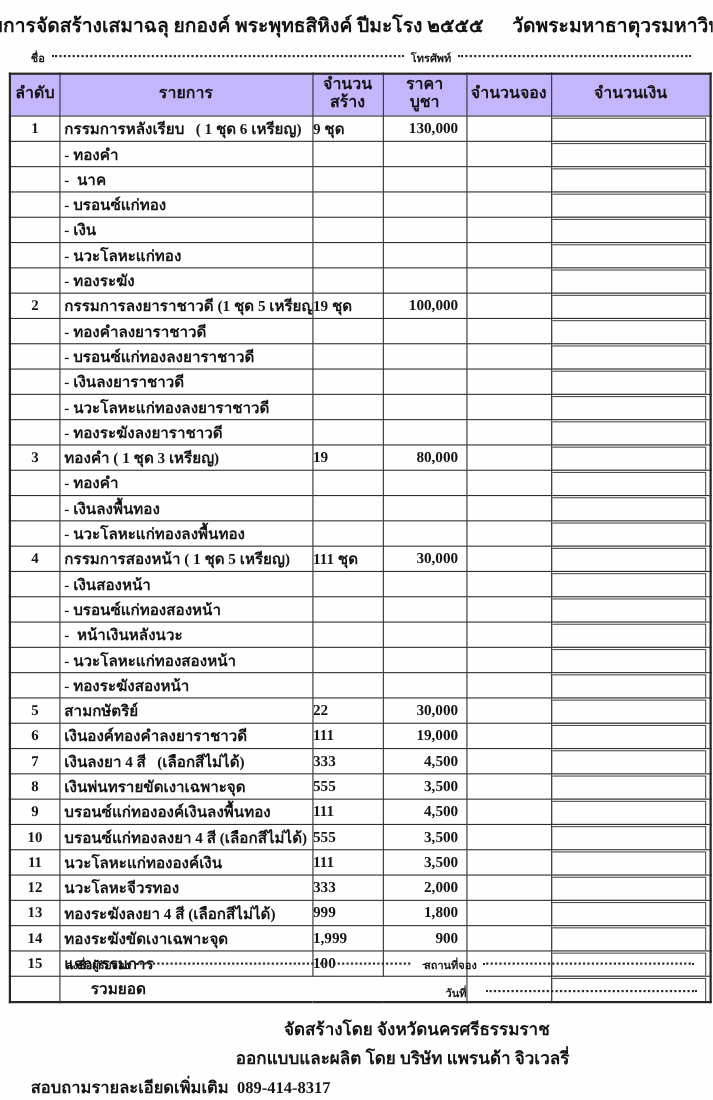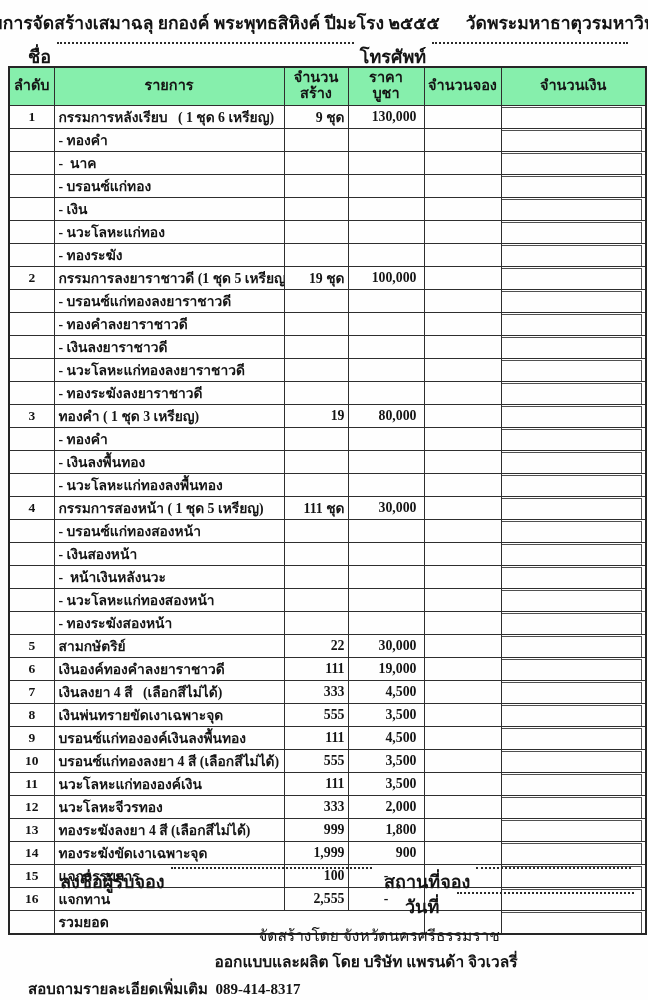--- a/index.html
+++ b/index.html
@@ -18,8 +18,8 @@
     font-size:17.5px; font-weight:bold; white-space:pre;
   }
   .fill-row {
-    display:flex; align-items:flex-start;
-    font-size:18px; font-weight:bold;
+    display:flex; align-items:center;
+    font-size:10px; font-weight:bold;
   }
   .dots {
     border-bottom:2px dotted #2a2a2a;

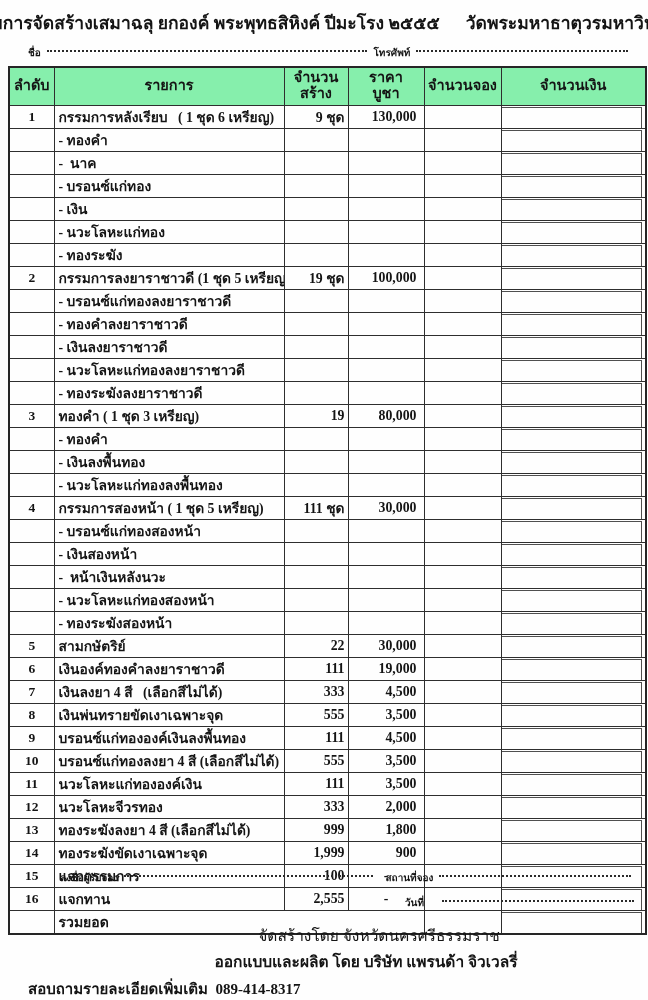--- a/index.html
+++ b/index.html
@@ -39,7 +39,7 @@
   }
   table.order { border:2px solid #262626; }
   thead th {
-    background:#86efac;
+    background:#c4b5fd;
     height:38px; text-align:center; vertical-align:middle;
     font-size:14.5px; font-weight:bold; line-height:1.1; padding:0;
   }

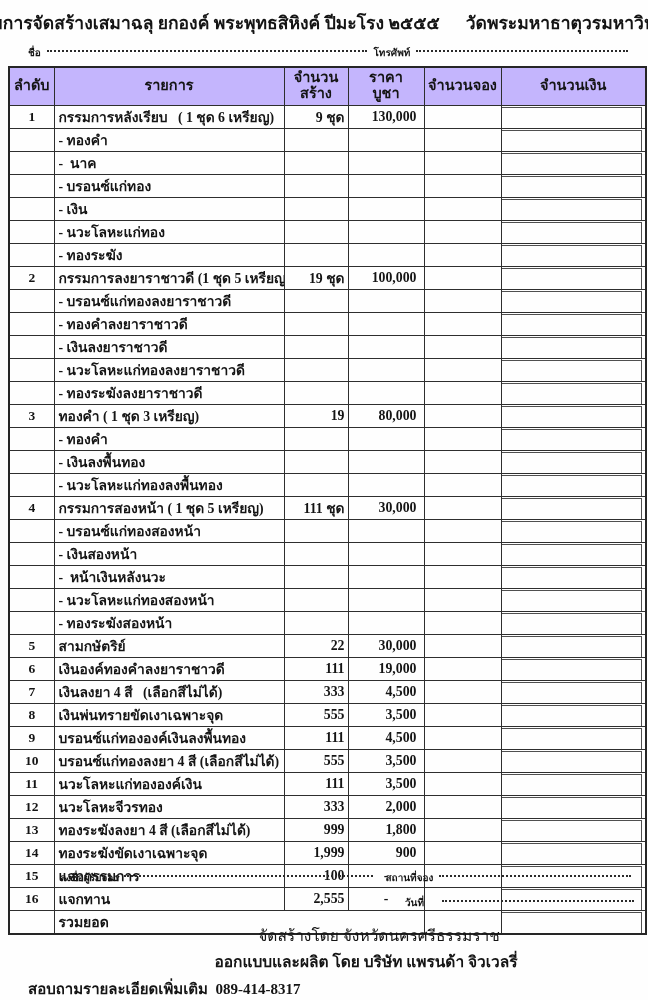--- a/index.html
+++ b/index.html
@@ -51,7 +51,7 @@
   td.no   { text-align:center; font-size:13.5px; }
   td.item { padding-left:4px; }
   td.item.sub { }
-  td.qty  { text-align:right; padding-right:3px; }
+  td.qty  { padding-right:3px; }
   td.price{ text-align:right; padding-right:7px; }
   td.price.dash { text-align:center; padding-right:0; }
   td.money { position:relative; }

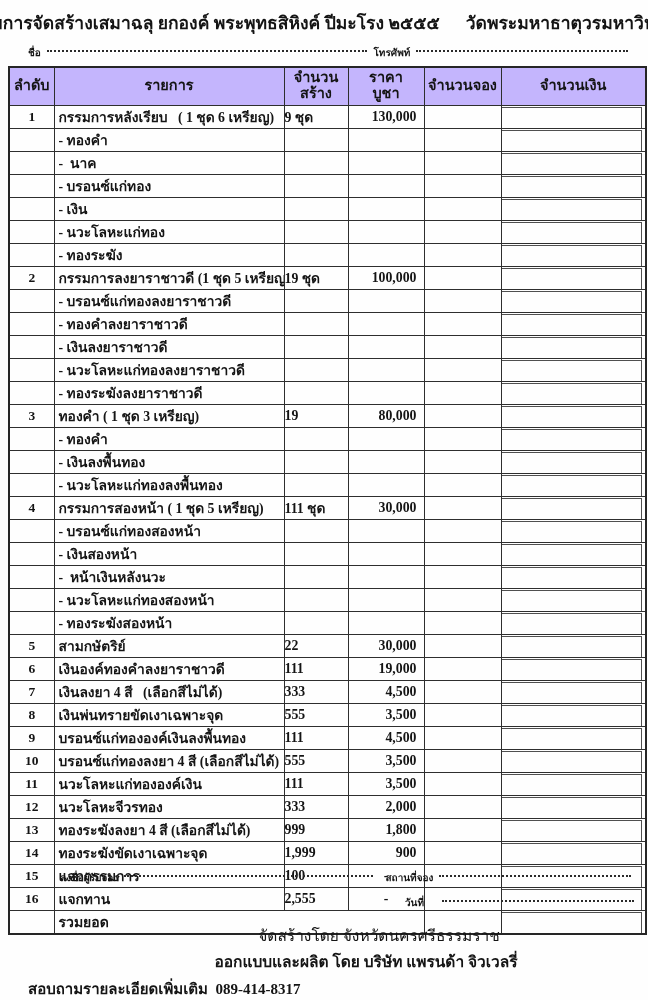--- a/index.html
+++ b/index.html
@@ -186,15 +186,15 @@
         </tr>
         <tr>
           <td class="no"></td>
+          <td class="item sub">- ทองคำลงยาราชาวดี</td>
+          <td class="qty"></td>
+          <td class="price"></td>
+          <td class="reserve"></td>
+          <td class="money"><div class="inner-box"></div></td>
+        </tr>
+        <tr>
+          <td class="no"></td>
           <td class="item sub">- บรอนซ์แก่ทองลงยาราชาวดี</td>
-          <td class="qty"></td>
-          <td class="price"></td>
-          <td class="reserve"></td>
-          <td class="money"><div class="inner-box"></div></td>
-        </tr>
-        <tr>
-          <td class="no"></td>
-          <td class="item sub">- ทองคำลงยาราชาวดี</td>
           <td class="qty"></td>
           <td class="price"></td>
           <td class="reserve"></td>

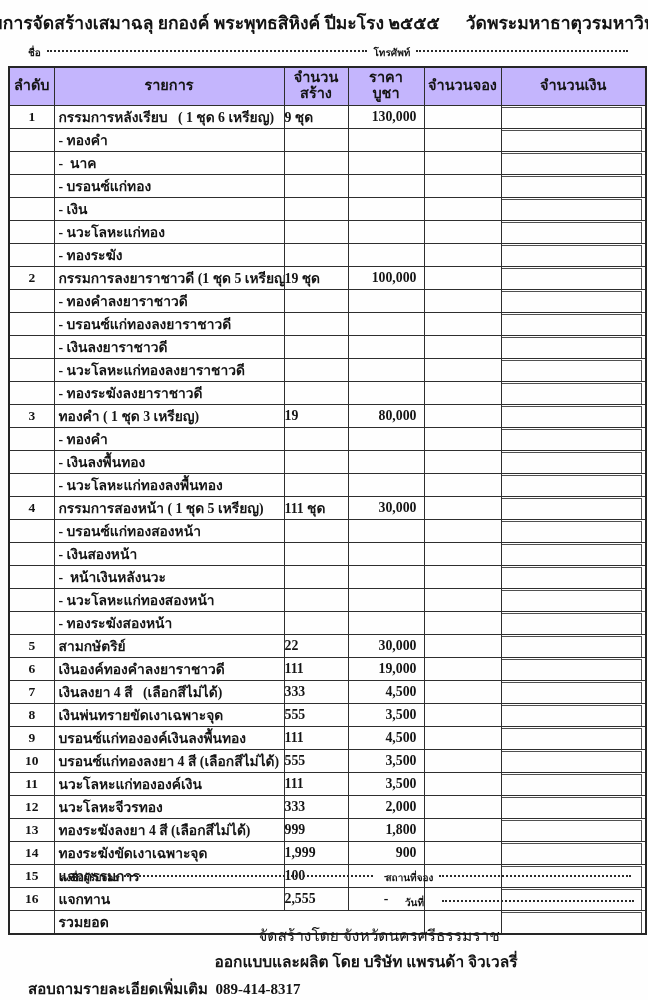--- a/index.html
+++ b/index.html
@@ -266,15 +266,15 @@
         </tr>
         <tr>
           <td class="no"></td>
+          <td class="item sub">- เงินสองหน้า</td>
+          <td class="qty"></td>
+          <td class="price"></td>
+          <td class="reserve"></td>
+          <td class="money"><div class="inner-box"></div></td>
+        </tr>
+        <tr>
+          <td class="no"></td>
           <td class="item sub">- บรอนซ์แก่ทองสองหน้า</td>
-          <td class="qty"></td>
-          <td class="price"></td>
-          <td class="reserve"></td>
-          <td class="money"><div class="inner-box"></div></td>
-        </tr>
-        <tr>
-          <td class="no"></td>
-          <td class="item sub">- เงินสองหน้า</td>
           <td class="qty"></td>
           <td class="price"></td>
           <td class="reserve"></td>

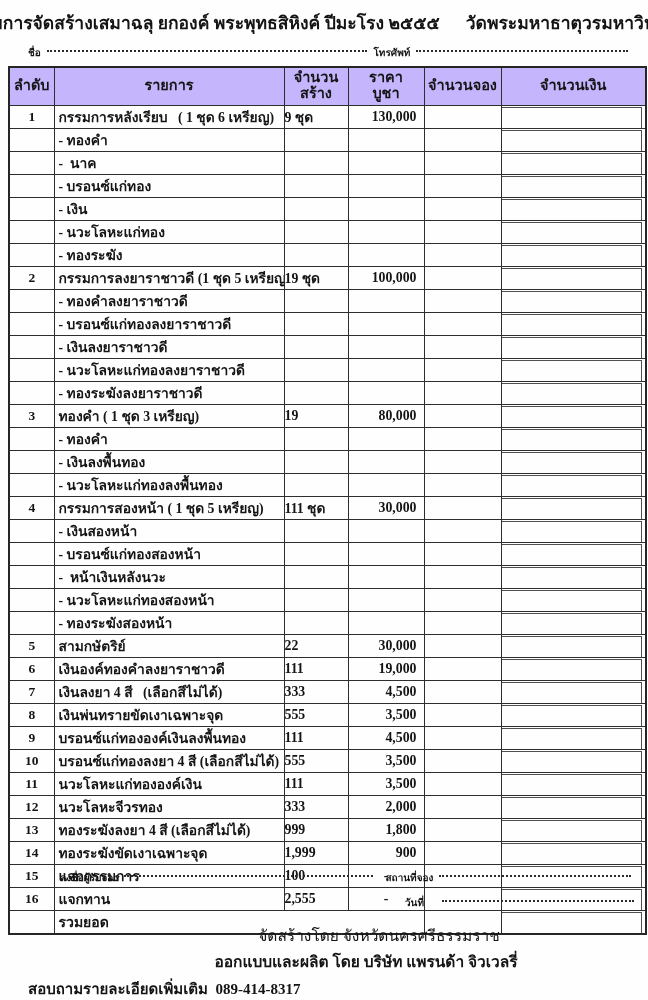--- a/index.html
+++ b/index.html
@@ -392,14 +392,6 @@
           <td class="reserve"></td>
           <td class="money"><div class="inner-box"></div></td>
         </tr>
-        <tr>
-          <td class="no">16</td>
-          <td class="item">แจกทาน</td>
-          <td class="qty">2,555</td>
-          <td class="price dash">-</td>
-          <td class="reserve"></td>
-          <td class="money"><div class="inner-box"></div></td>
-        </tr>
         <tr class="total">
           <td class="no"></td>
           <td class="total-label" colspan="3">รวมยอด</td>

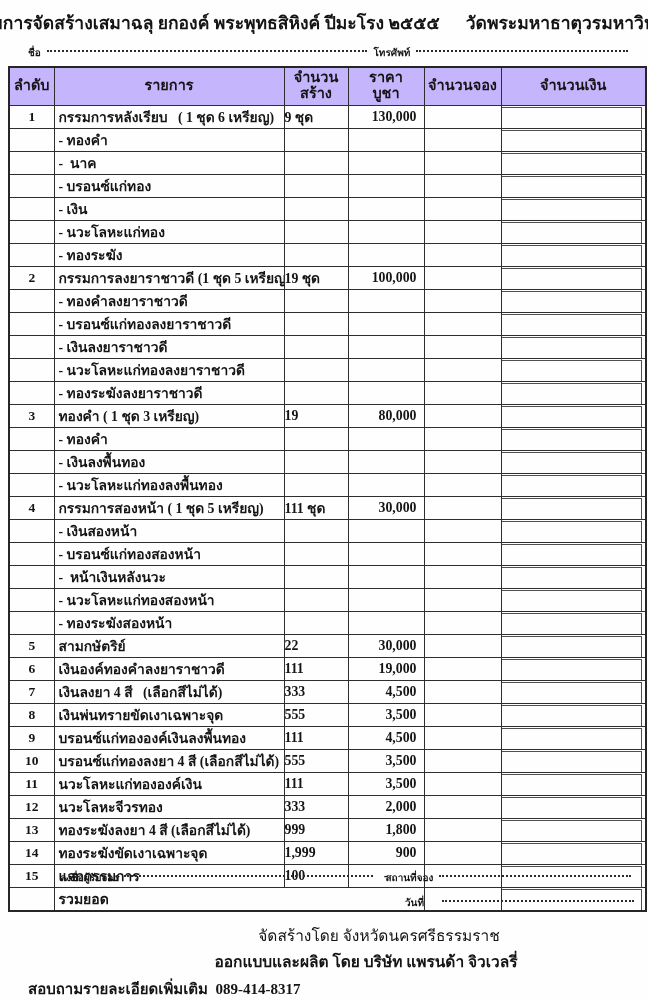--- a/index.html
+++ b/index.html
@@ -60,7 +60,7 @@
     border:1px solid #4f4f4f; pointer-events:none;
   }
   tr.total td { height:23.5px; }
-  td.total-label { padding-left:4px; font-size:14px; font-weight:bold; }
+  td.total-label { padding-left:28px; font-size:14px; font-weight:bold; }
 
   .sign-line { position:absolute; top:867px; left:60px; right:13px; height:20px; }
   .sign-line .dots.d1 { flex:233; }

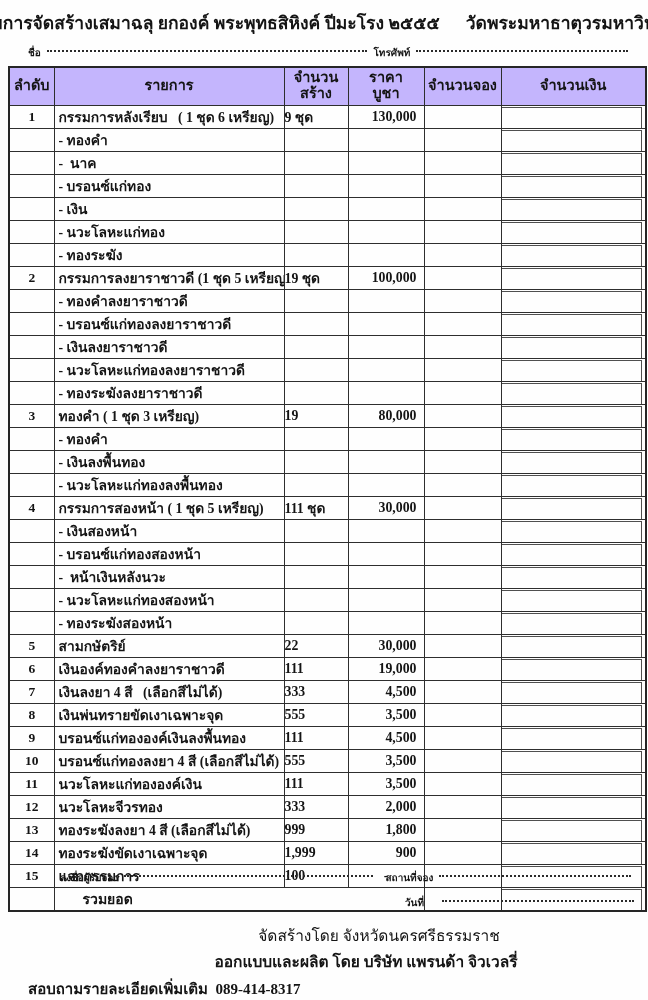--- a/index.html
+++ b/index.html
@@ -71,7 +71,7 @@
   .date-line .dots.d1 { flex:1; }
 
   .made-by    { position:absolute; top:923px; left:110px; right:0; text-align:center;
-                font-size:15.5px; font-weight:normal; }
+                font-size:15.5px; font-weight:bold; }
   .designed-by{ position:absolute; top:949px; left:84px;  right:0; text-align:center;
                 font-size:15.5px; font-weight:bold; }
   .contact    { position:absolute; top:977px; left:28px;

